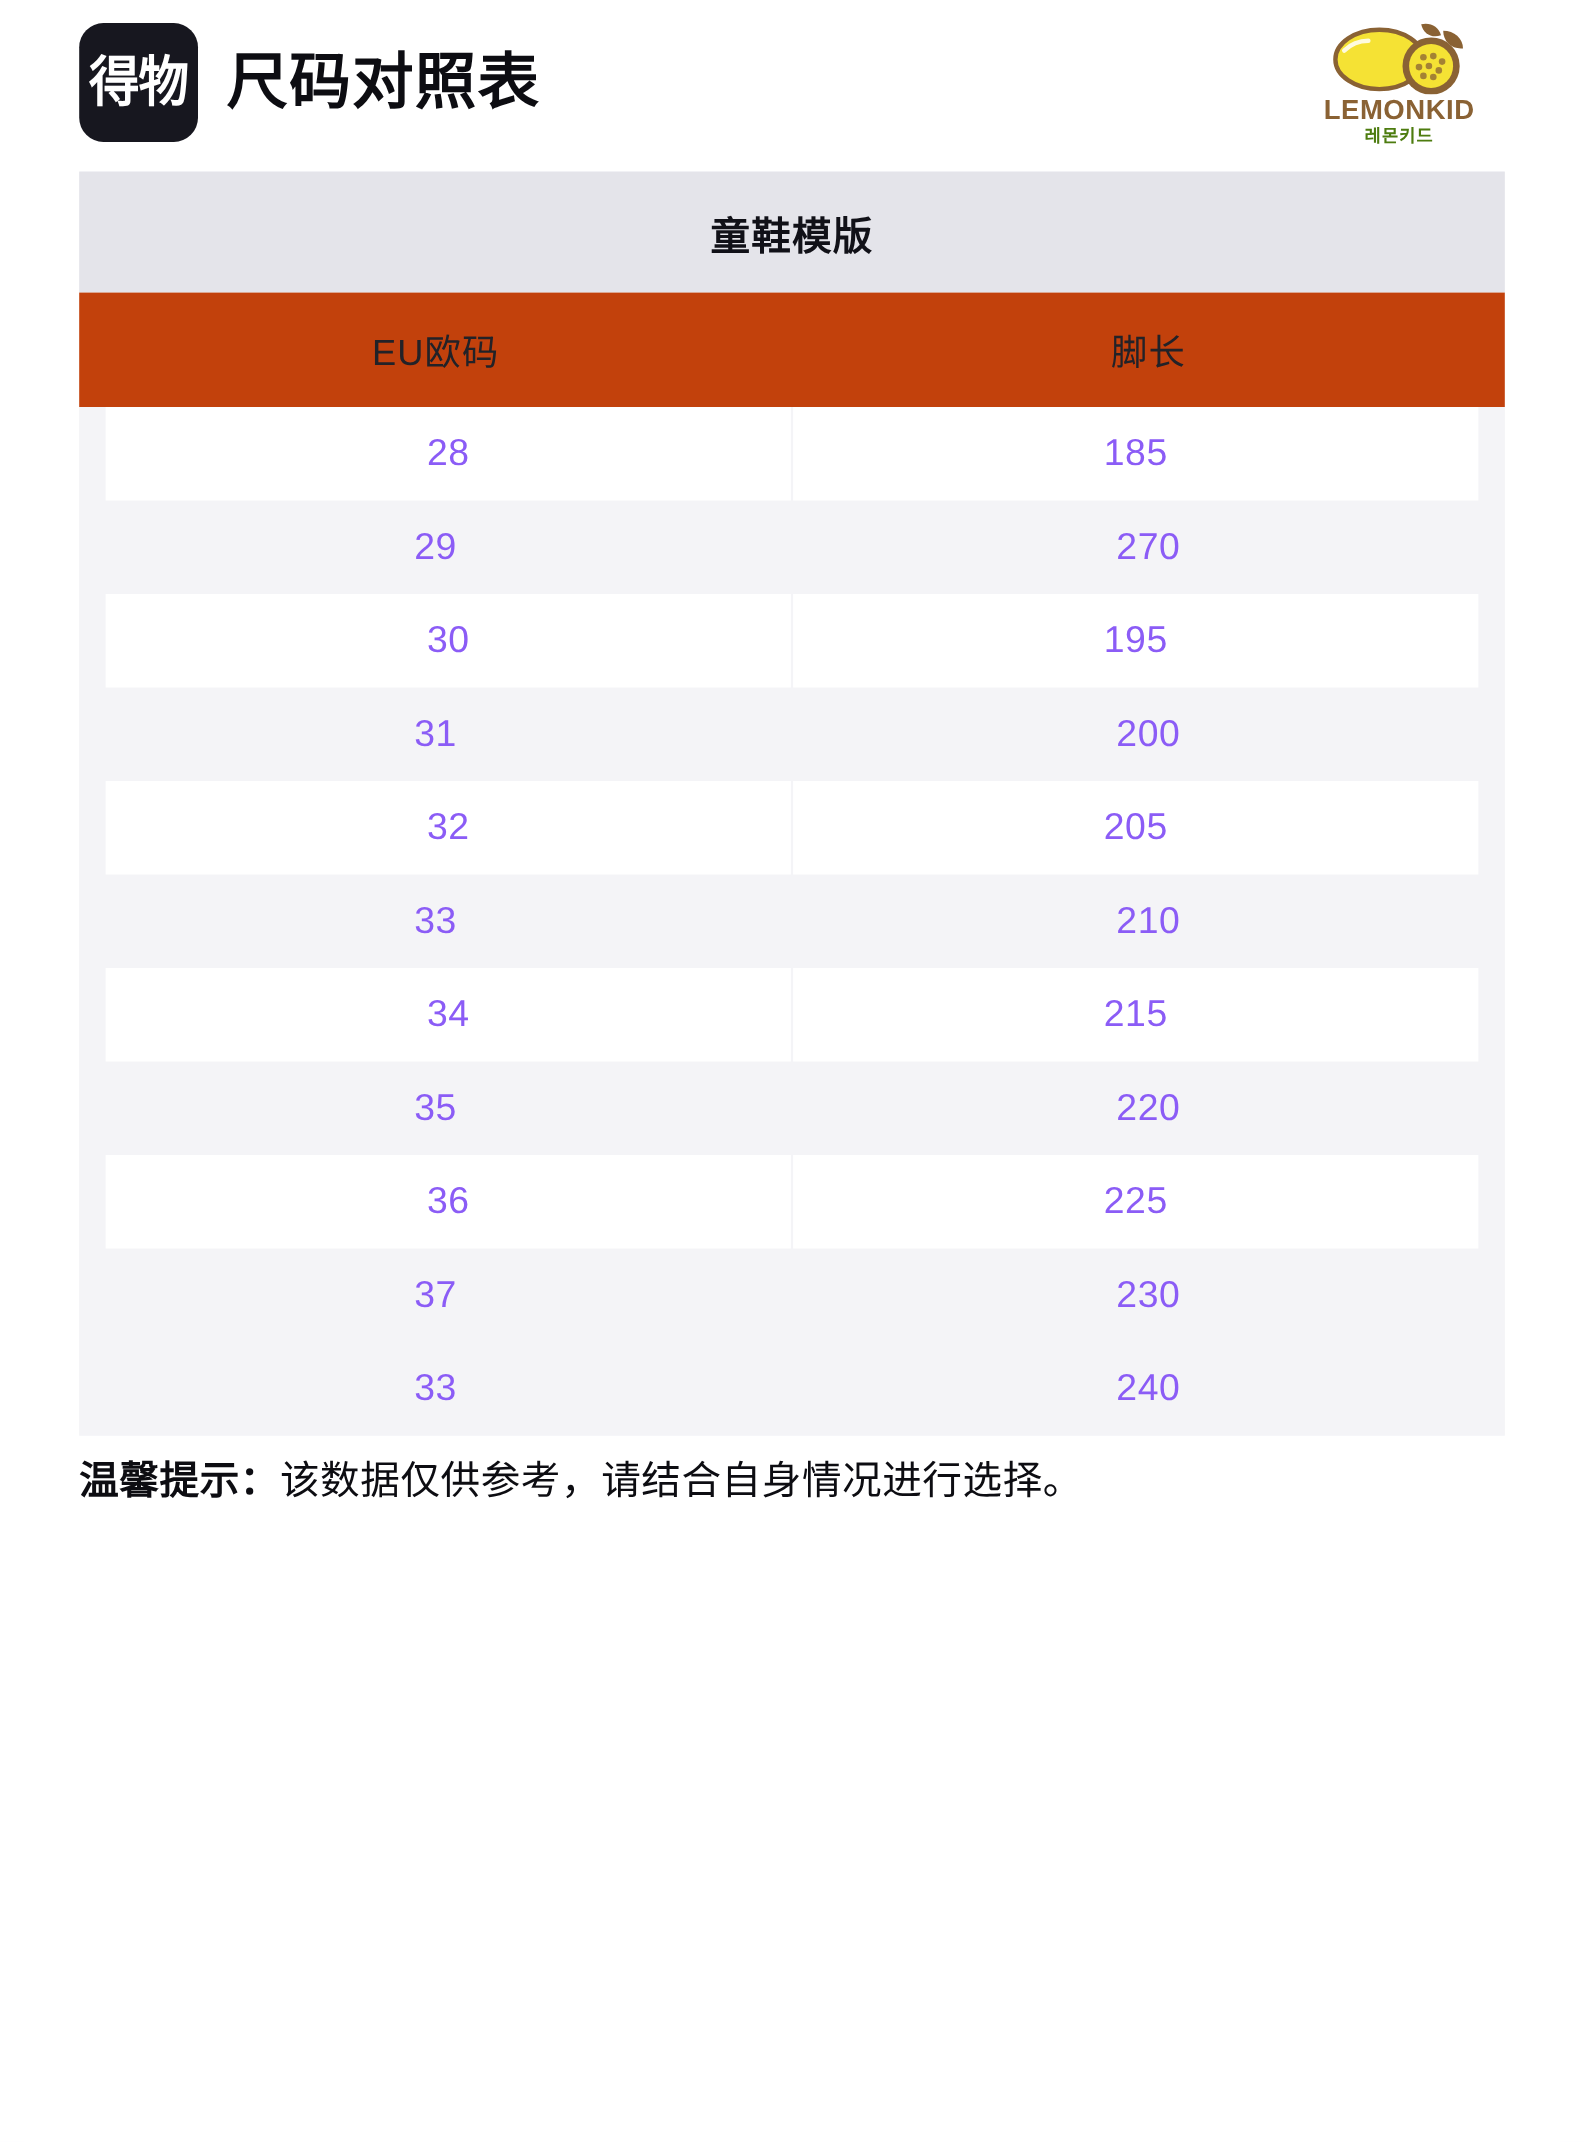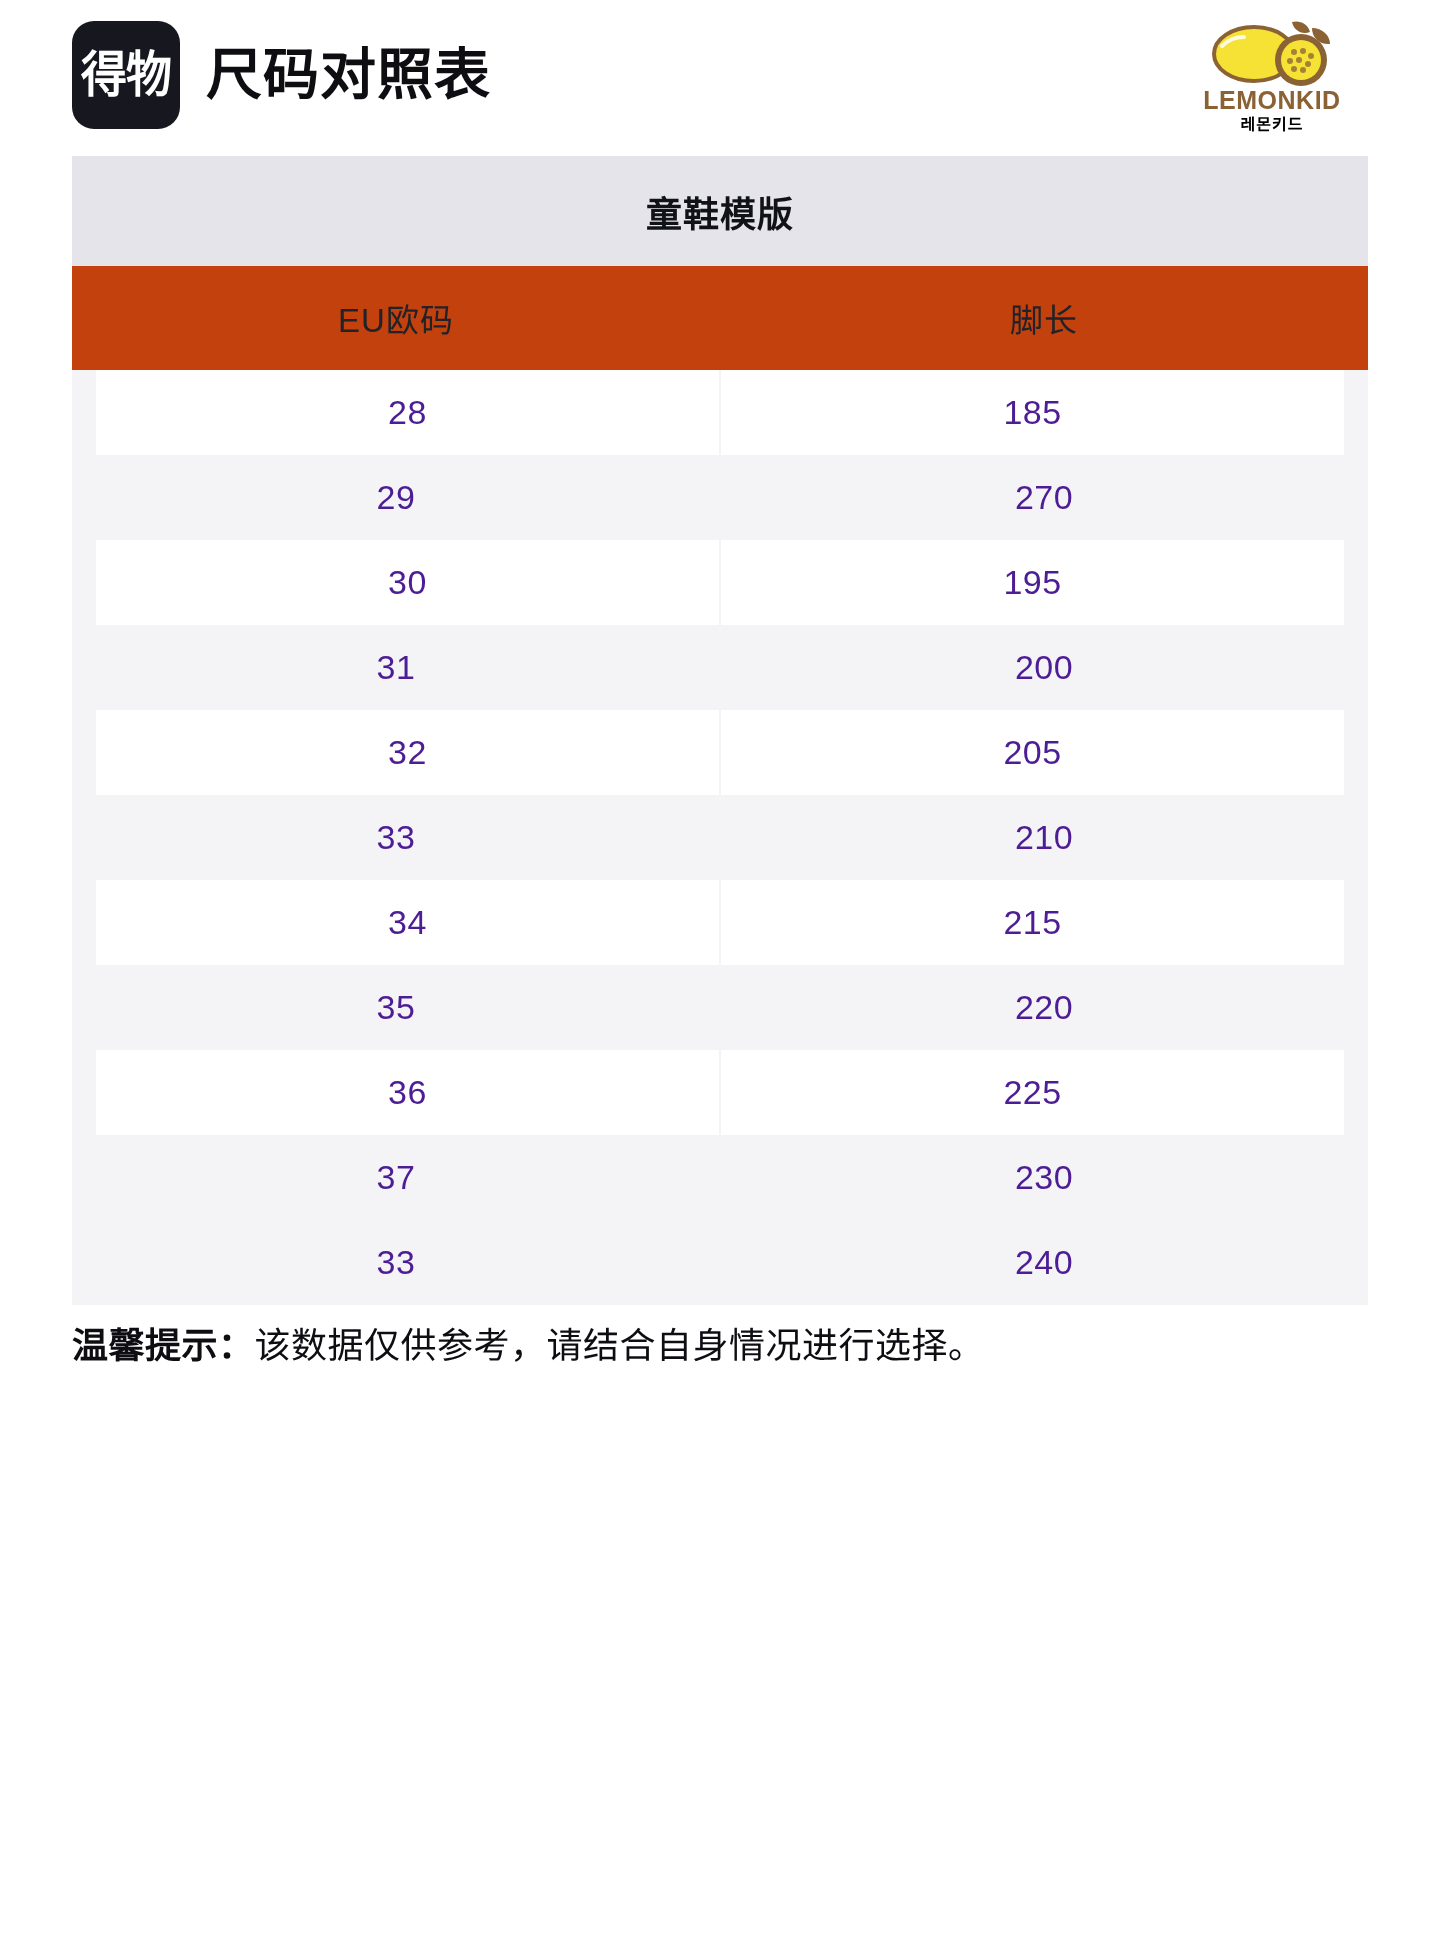--- a/index.html
+++ b/index.html
@@ -91,7 +91,7 @@
     font-size: 16px;
     font-weight: 700;
     letter-spacing: 1px;
-    color: #000000;
+    color: #4d7c0f;
     line-height: 1;
   }
 

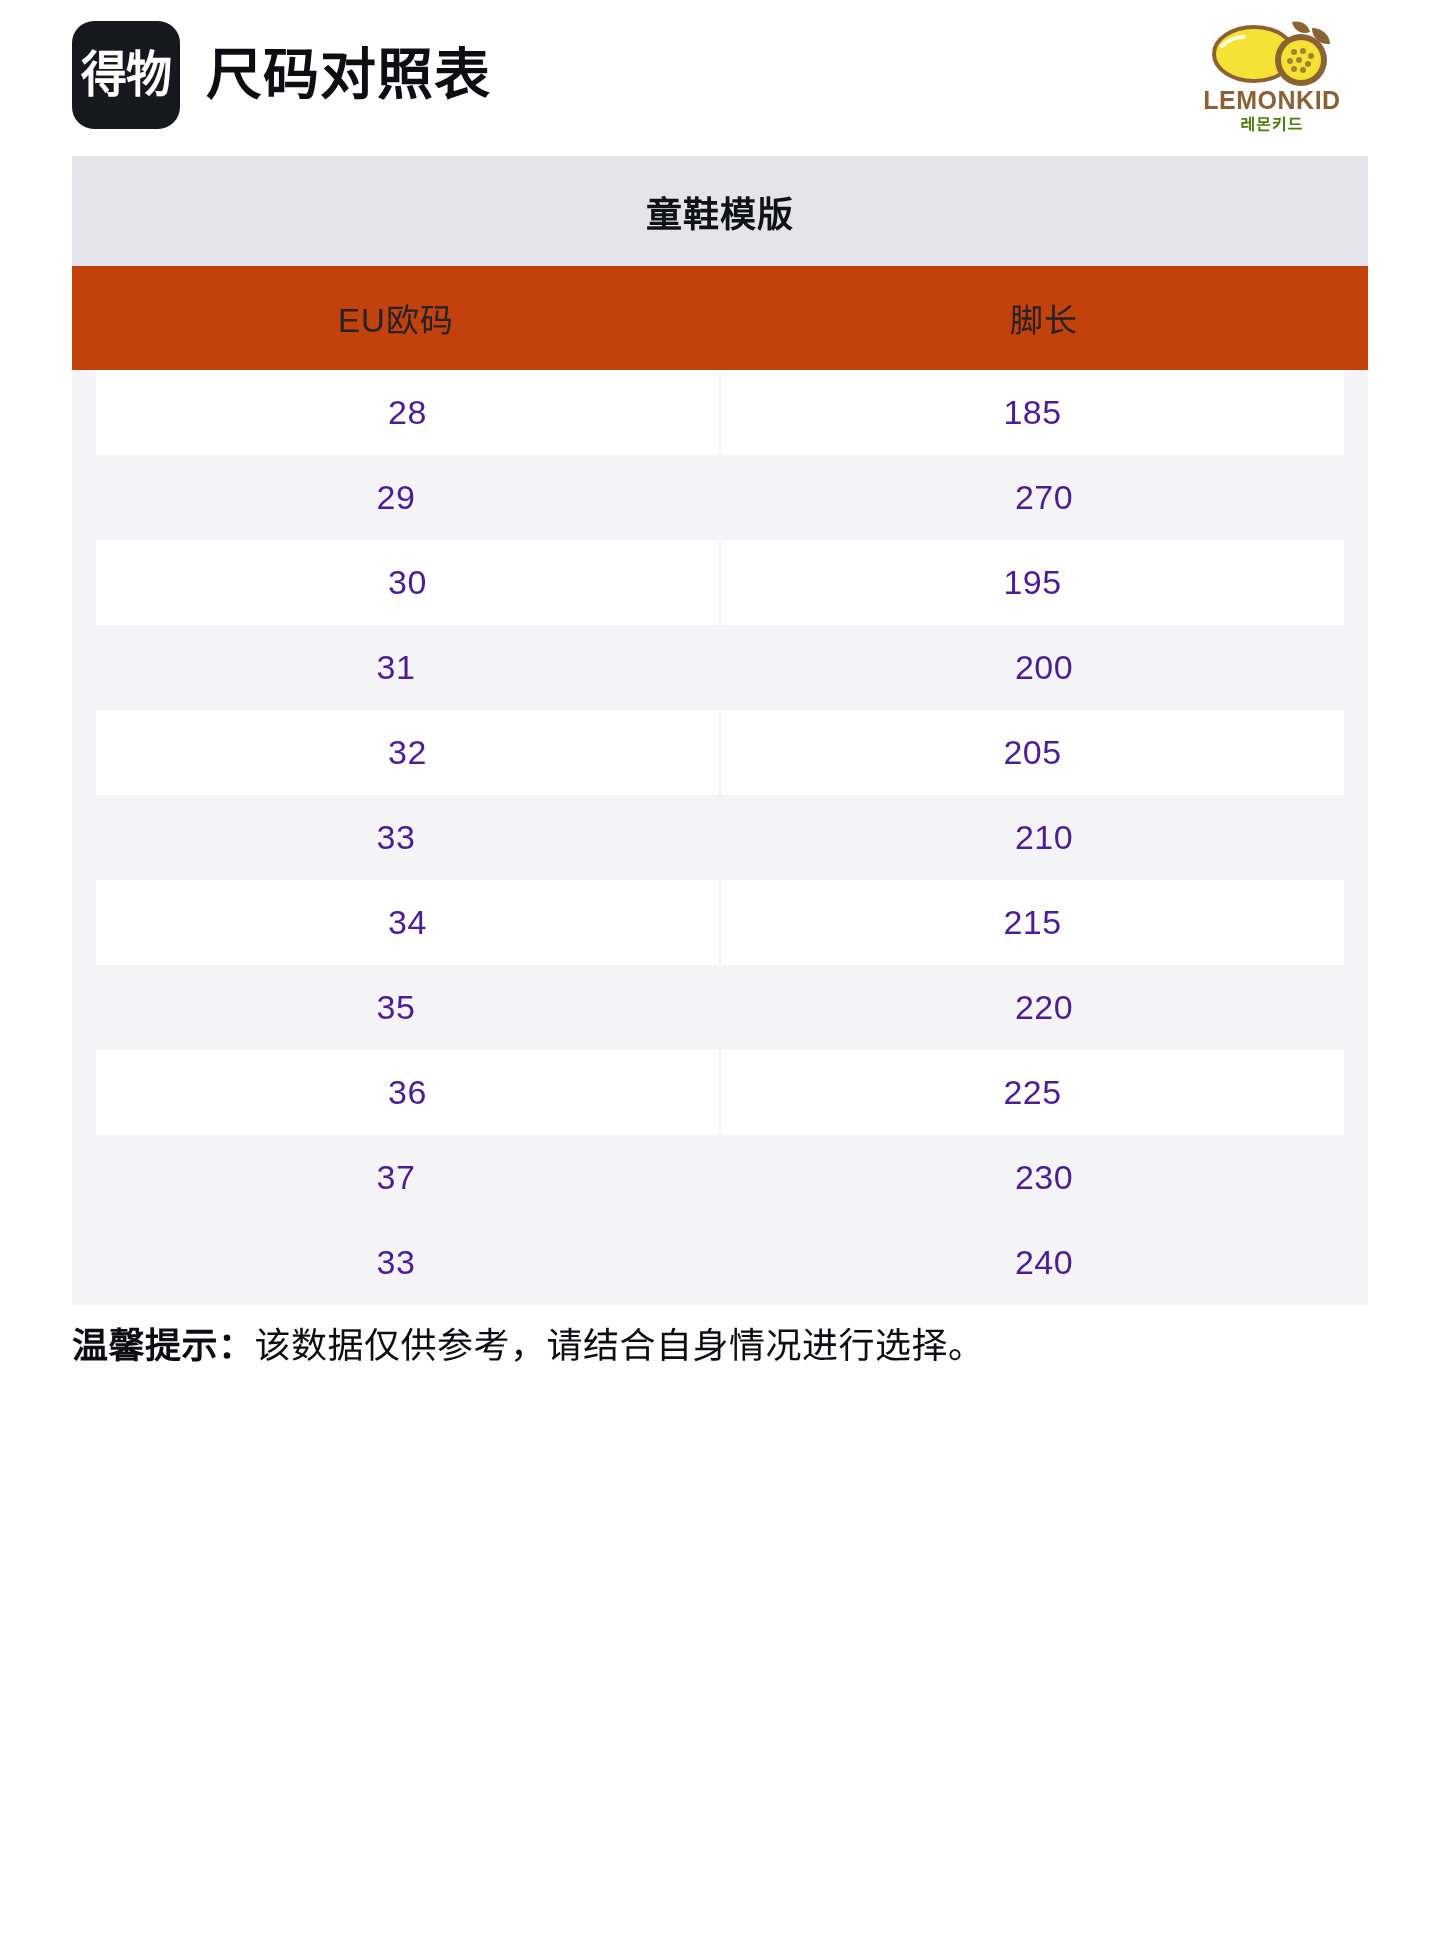--- a/index.html
+++ b/index.html
@@ -144,7 +144,7 @@
     justify-content: center;
     font-size: 34px;
     font-weight: 400;
-    color: #4c1d95;
+    color: #8b5cf6;
     letter-spacing: 0.5px;
   }
   .trow.odd .cell { background: #ffffff; }

